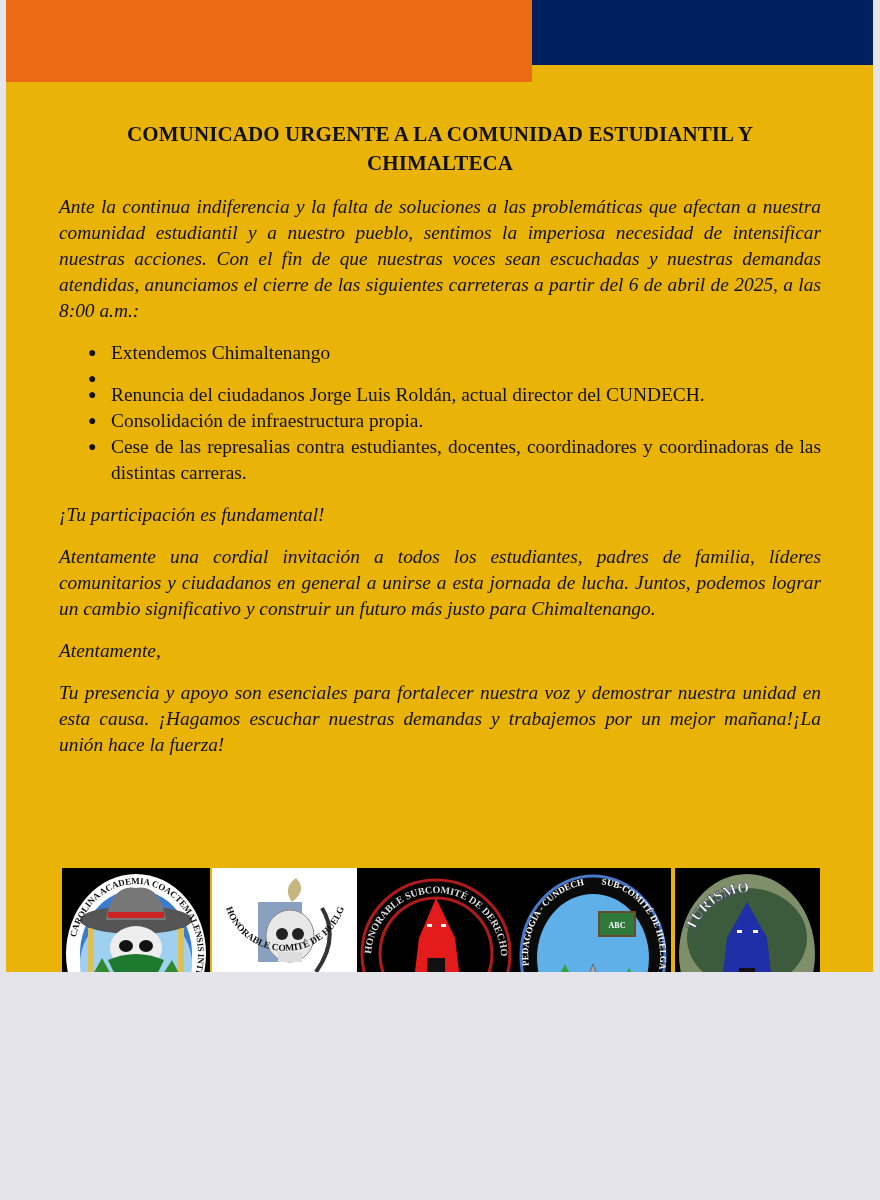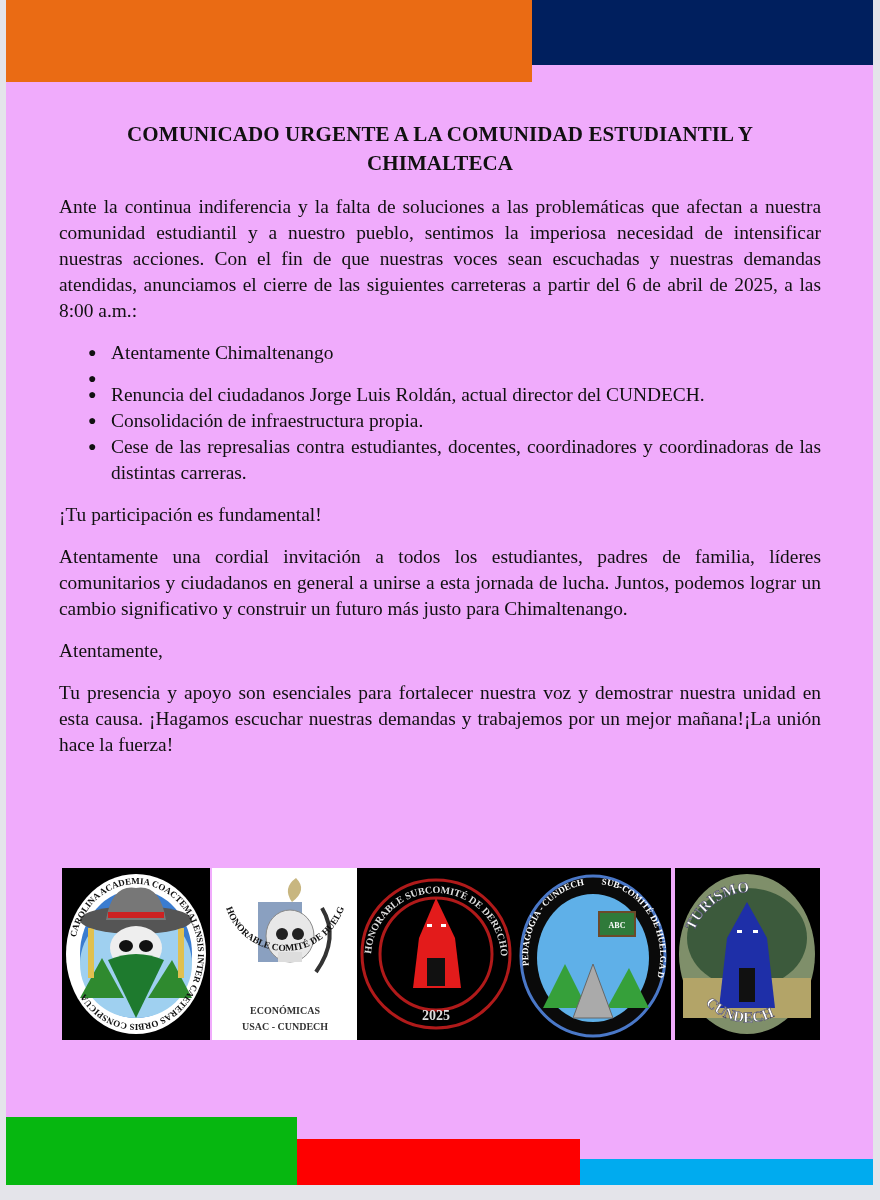--- a/index.html
+++ b/index.html
@@ -10,8 +10,8 @@
     color: #111;
   }
   .page {
-    position: absolute; left: 6px; top: 0; width: 867px; height: 1185px;
-    background: #f0abfc; overflow: hidden;
+    position: absolute; left: 6px; top: 0; width: 867px; height: 972px;
+    background: #eab308; overflow: hidden;
   }
   .band { position: absolute; }
   .band-orange { left: 0; top: 0; width: 526px; height: 82px; }

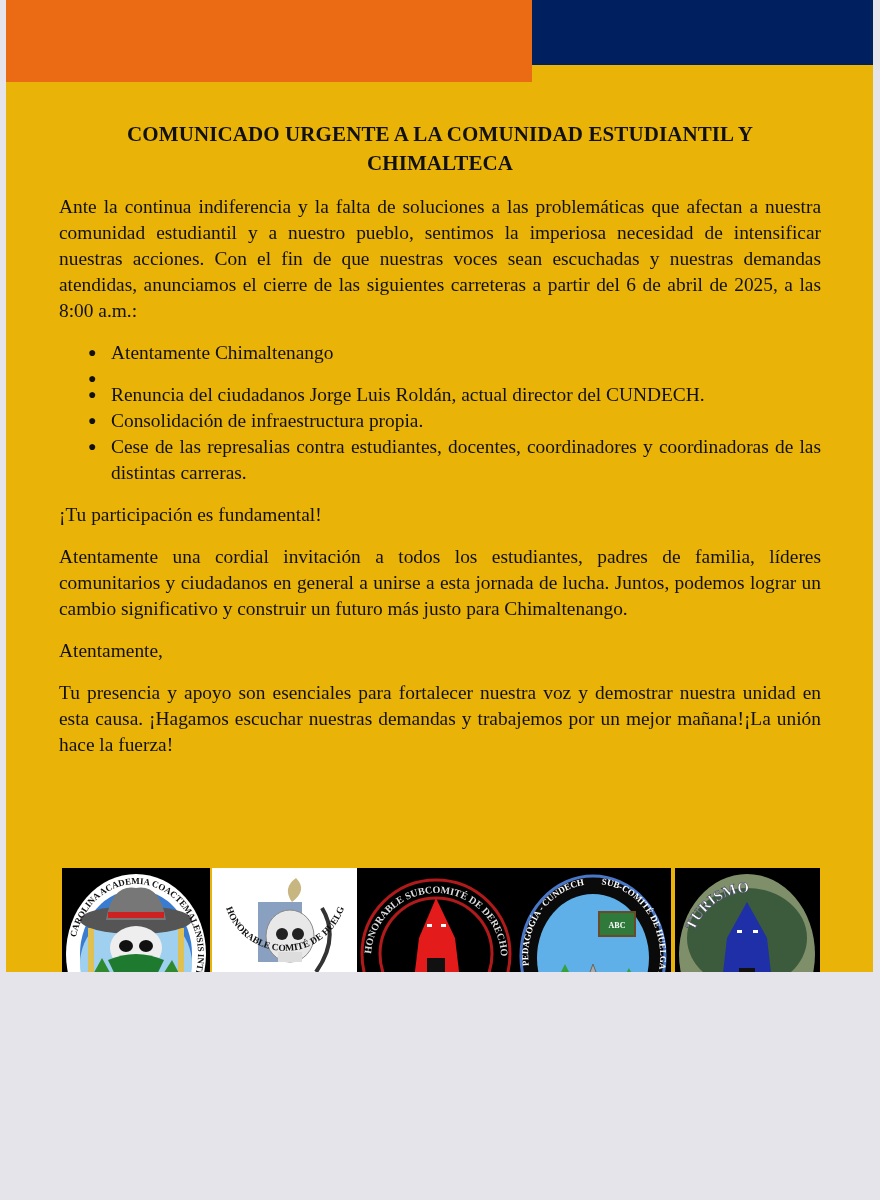--- a/index.html
+++ b/index.html
@@ -29,7 +29,7 @@
     font-size: 21px; line-height: 29px; font-weight: bold; letter-spacing: 0.1px;
     padding: 0 20px;
   }
-  p { margin: 0 0 16px 0; text-align: justify; }
+  p { margin: 0 0 16px 0; text-align: justify; font-style: italic; }
   ul { margin: 0 0 16px 0; padding-left: 52px; list-style: none; }
   ul li { position: relative; text-align: justify; }
   ul li .bullet {

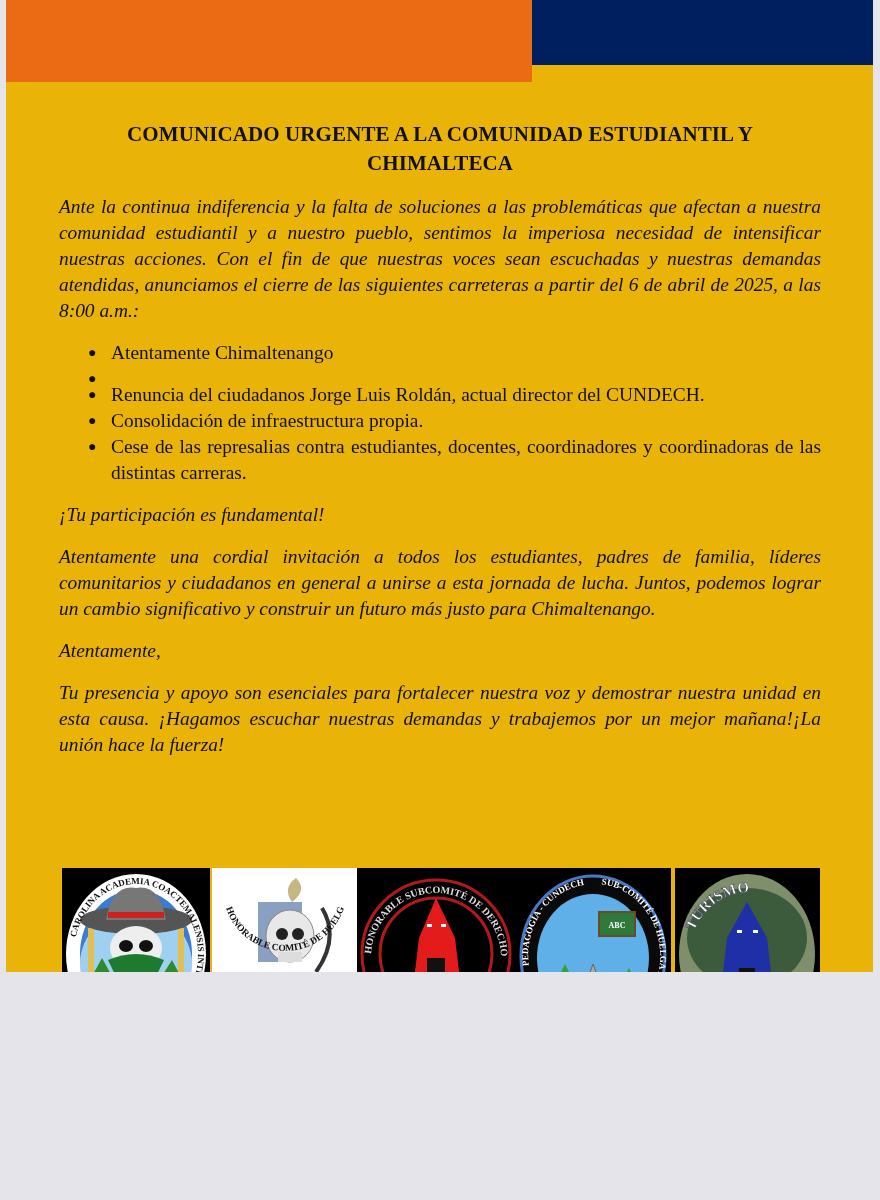--- a/index.html
+++ b/index.html
@@ -61,7 +61,7 @@
     <p>Ante la continua indiferencia y la falta de soluciones a las problemáticas que afectan a nuestra comunidad estudiantil y a nuestro pueblo, sentimos la imperiosa necesidad de intensificar nuestras acciones. Con el fin de que nuestras voces sean escuchadas y nuestras demandas atendidas, anunciamos el cierre de las siguientes carreteras a partir del 6 de abril de 2025, a las 8:00 a.m.:</p>
 
     <ul>
-      <li><span class="bullet">●</span><span>Atentamente Chimaltenango</span></li>
+      <li><span class="bullet">●</span><span>Extendemos Chimaltenango</span></li>
       <li><span class="bullet">●</span></li>
     </ul>
 

